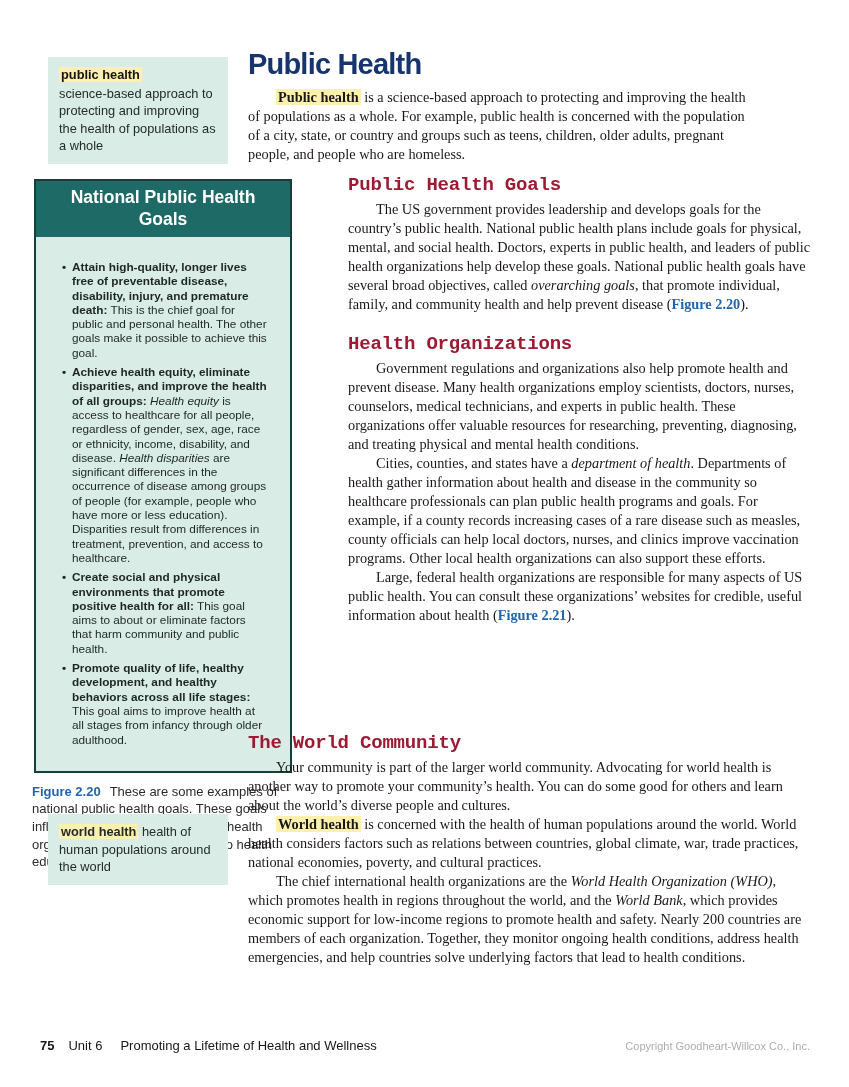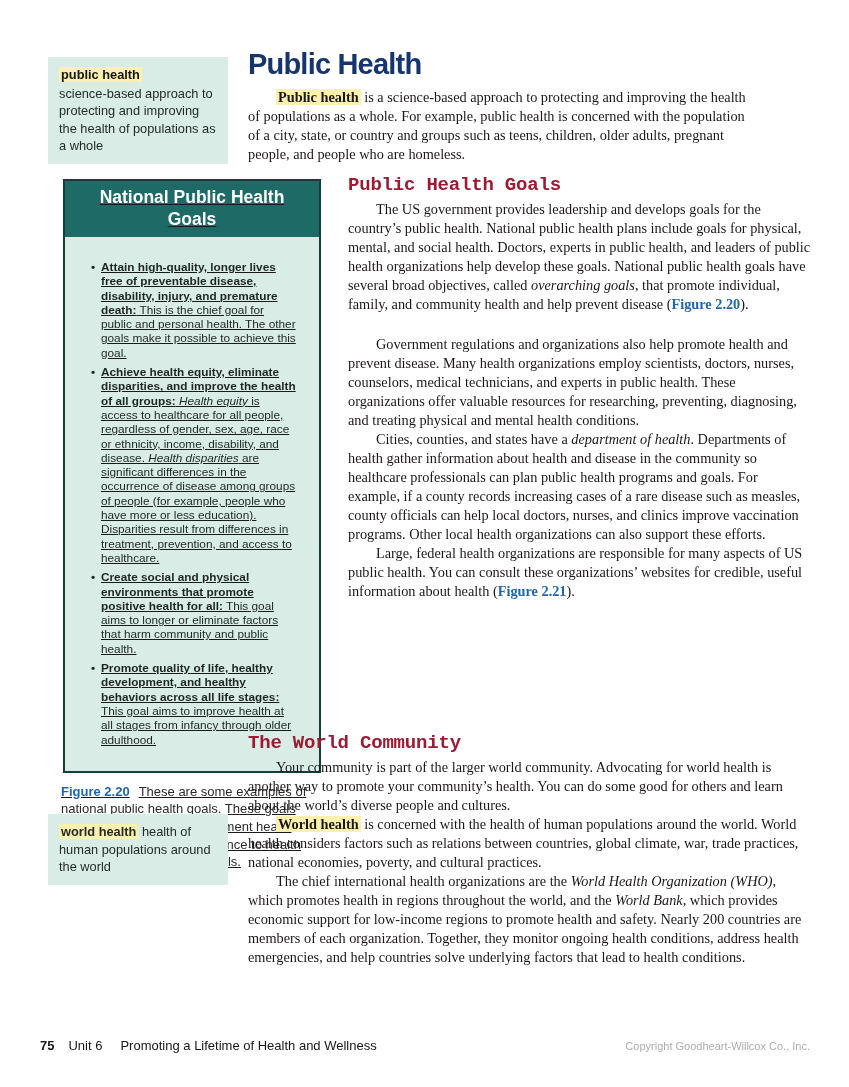--- a/index.html
+++ b/index.html
@@ -31,7 +31,7 @@
   .intro{position:absolute;left:248px;top:88px;width:505px;}
 
   
-  .left-col{position:absolute;left:61px;top:179px;width:268px;text-decoration:underline;}
+  .left-col{position:absolute;left:32px;top:179px;width:268px;}
   .goals-box{width:258px;border:2px solid #143f3c;box-sizing:border-box;background:#d9ece6;margin-left:2px;}
   .goals-header{background:#1e6a66;color:#ffffff;text-align:center;font-weight:bold;
                 font-size:17.5px;line-height:21.5px;padding:6px 26px 7px;}

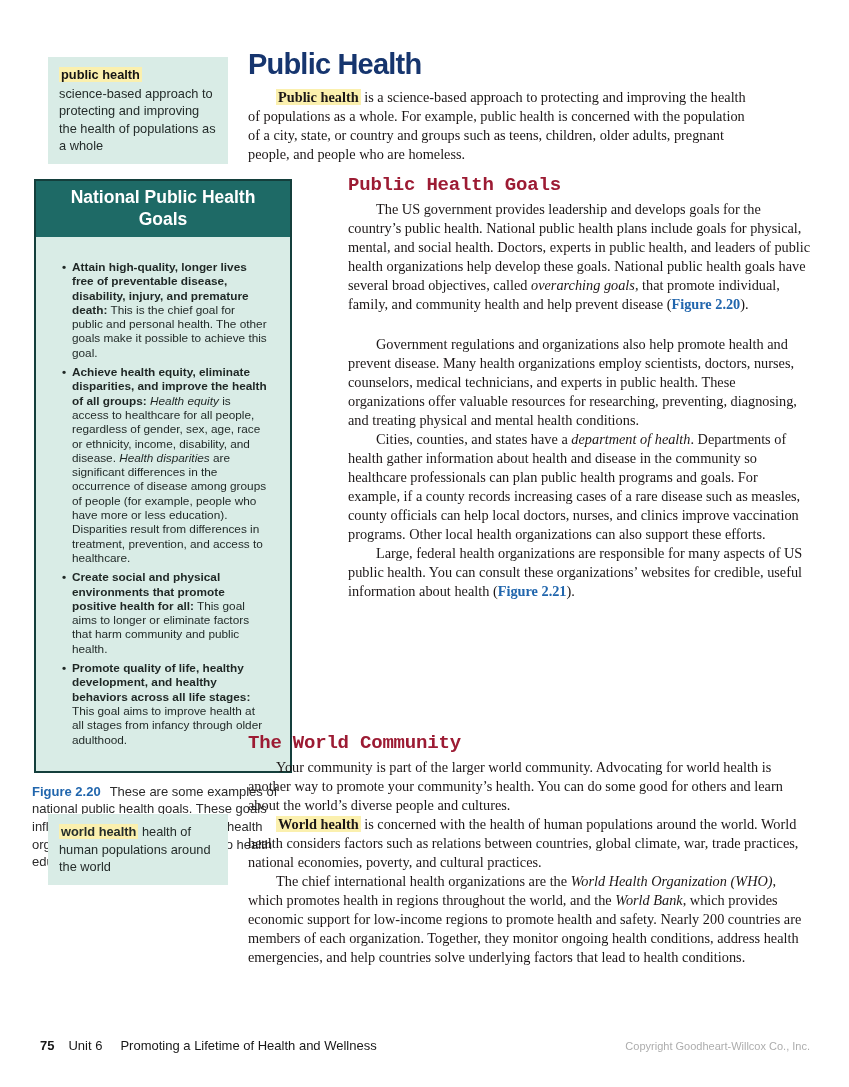--- a/index.html
+++ b/index.html
@@ -96,6 +96,7 @@
       <p class="para"><span>The US government provides leadership and develops goals for the country’s public health. National public health plans include goals for physical, mental, and social health. Doctors, experts in public health, and leaders of public health organizations help develop these goals. National public health goals have several broad objectives, called </span><span class="rt-i">overarching goals</span><span>, that promote individual, family, and community health and help prevent disease (</span><span class="rt-fig">Figure 2.20</span><span>).</span></p>
     </div>
     <div class="section">
+      <h2 class="sec">Health Organizations</h2>
       <p class="para"><span>Government regulations and organizations also help promote health and prevent disease. Many health organizations employ scientists, doctors, nurses, counselors, medical technicians, and experts in public health. These organizations offer valuable resources for researching, preventing, diagnosing, and treating physical and mental health conditions.</span></p>
       <p class="para"><span>Cities, counties, and states have a </span><span class="rt-i">department of health</span><span>. Departments of health gather information about health and disease in the community so healthcare professionals can plan public health programs and goals. For example, if a county records increasing cases of a rare disease such as measles, county officials can help local doctors, nurses, and clinics improve vaccination programs. Other local health organizations can also support these efforts.</span></p>
       <p class="para"><span>Large, federal health organizations are responsible for many aspects of US public health. You can consult these organizations’ websites for credible, useful information about health (</span><span class="rt-fig">Figure 2.21</span><span>).</span></p>

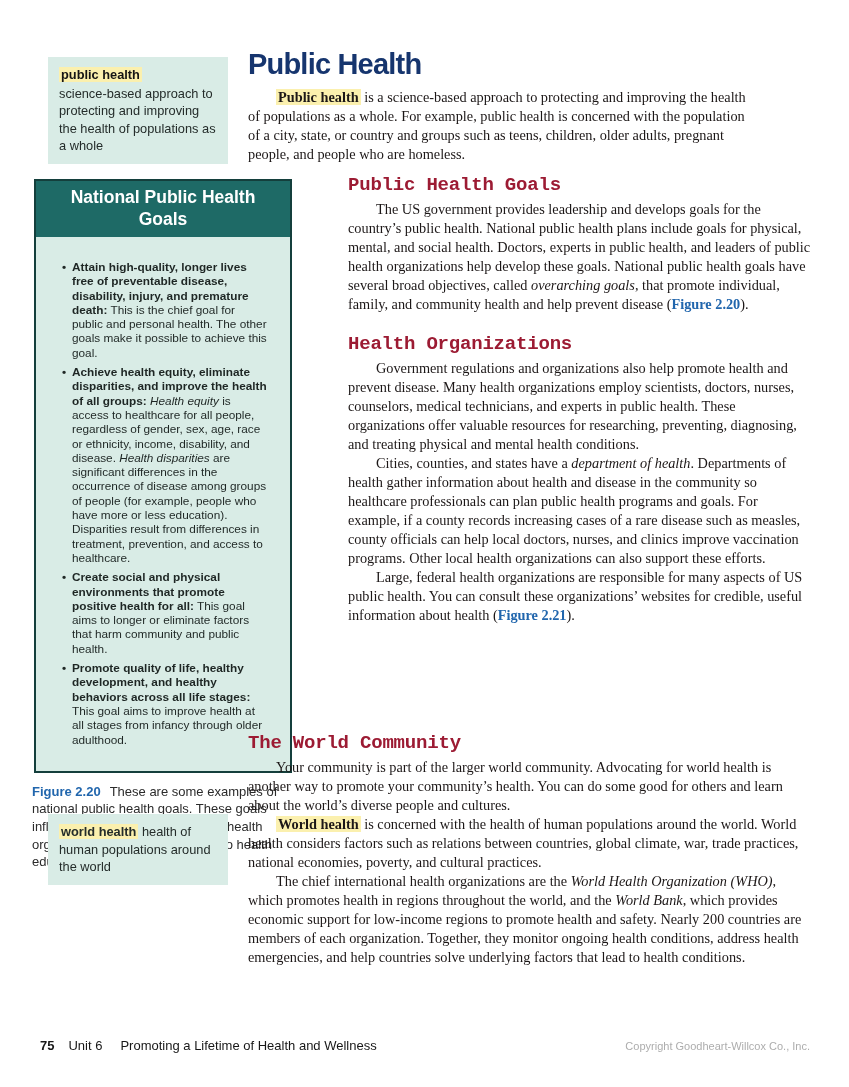--- a/index.html
+++ b/index.html
@@ -82,7 +82,7 @@
         <ul>
           <li><span class="rt-b">Attain high-quality, longer lives free of preventable disease, disability, injury, and premature death:</span><span> This is the chief goal for public and personal health. The other goals make it possible to achieve this goal.</span></li>
           <li><span class="rt-b">Achieve health equity, eliminate disparities, and improve the health of all groups:</span><span> </span><span class="rt-i">Health equity</span><span> is access to healthcare for all people, regardless of gender, sex, age, race or ethnicity, income, disability, and disease. </span><span class="rt-i">Health disparities</span><span> are significant differences in the occurrence of disease among groups of people (for example, people who have more or less education). Disparities result from differences in treatment, prevention, and access to healthcare.</span></li>
-          <li><span class="rt-b">Create social and physical environments that promote positive health for all:</span><span> This goal aims to longer or eliminate factors that harm community and public health.</span></li>
+          <li><span class="rt-b">Create social and physical environments that promote positive health for all:</span><span> This goal aims to about or eliminate factors that harm community and public health.</span></li>
           <li><span class="rt-b">Promote quality of life, healthy development, and healthy behaviors across all life stages:</span><span> This goal aims to improve health at all stages from infancy through older adulthood.</span></li>
         </ul>
       </div>

